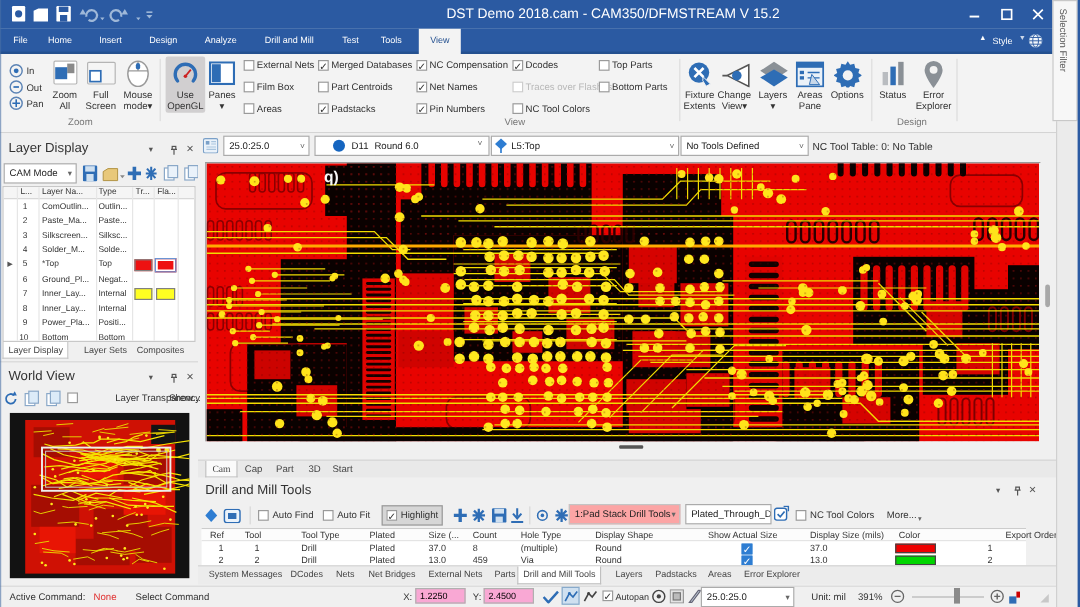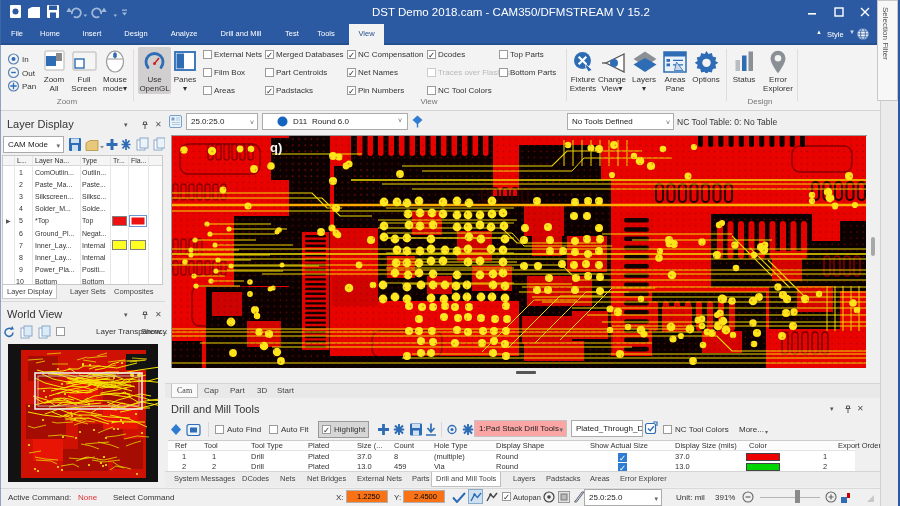--- a/index.html
+++ b/index.html
@@ -226,6 +226,7 @@
 <div class="abs" style="left:293px;top:113px;font-size:8px;line-height:17px;color:#222;">D11</div>
 <div class="abs" style="left:312px;top:113px;font-size:8px;line-height:17px;color:#222;">Round 6.0</div>
 <div class="abs" style="left:398px;top:117px;color:#666;font-size:7px;">˅</div>
+<div class="combo" style="left:409px;top:113px;width:157px;padding-left:16px;">L5:Top<span class="arr">˅</span></div>
 <svg class="abs" style="left:412px;top:115px;" width="11" height="13" viewBox="0 0 11 13">
   <path d="M5.5 0.5 L10.5 5 L5.5 9.5 L0.5 5 z" fill="#2e7dd2"></path>
       <path d="M5.5 5 v7.5" stroke="#2e7dd2" stroke-width="1.4"></path>

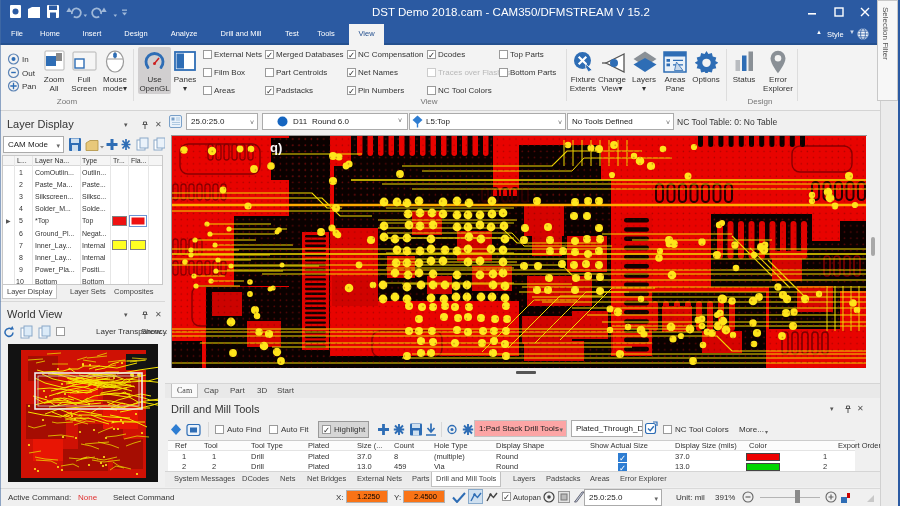--- a/index.html
+++ b/index.html
@@ -37,7 +37,7 @@
 .dhead { position:absolute; top:0; height:10px; line-height:10px; font-size:7.5px; color:#333; white-space:nowrap; }
 .dcell { position:absolute; height:10px; line-height:10px; font-size:7.5px; color:#333; white-space:nowrap; }
 .sbit { position:absolute; font-size:8px; color:#333; white-space:nowrap; }
-.sinput { position:absolute; height:13px; background:#f97316; border:1px solid #b0b0b0; font-size:7.5px; line-height:11px; padding-left:3px;text-align:center; }
+.sinput { position:absolute; height:13px; background:#f9a8d4; border:1px solid #b0b0b0; font-size:7.5px; line-height:11px; padding-left:3px; }
 </style>
 </head>
 <body>

